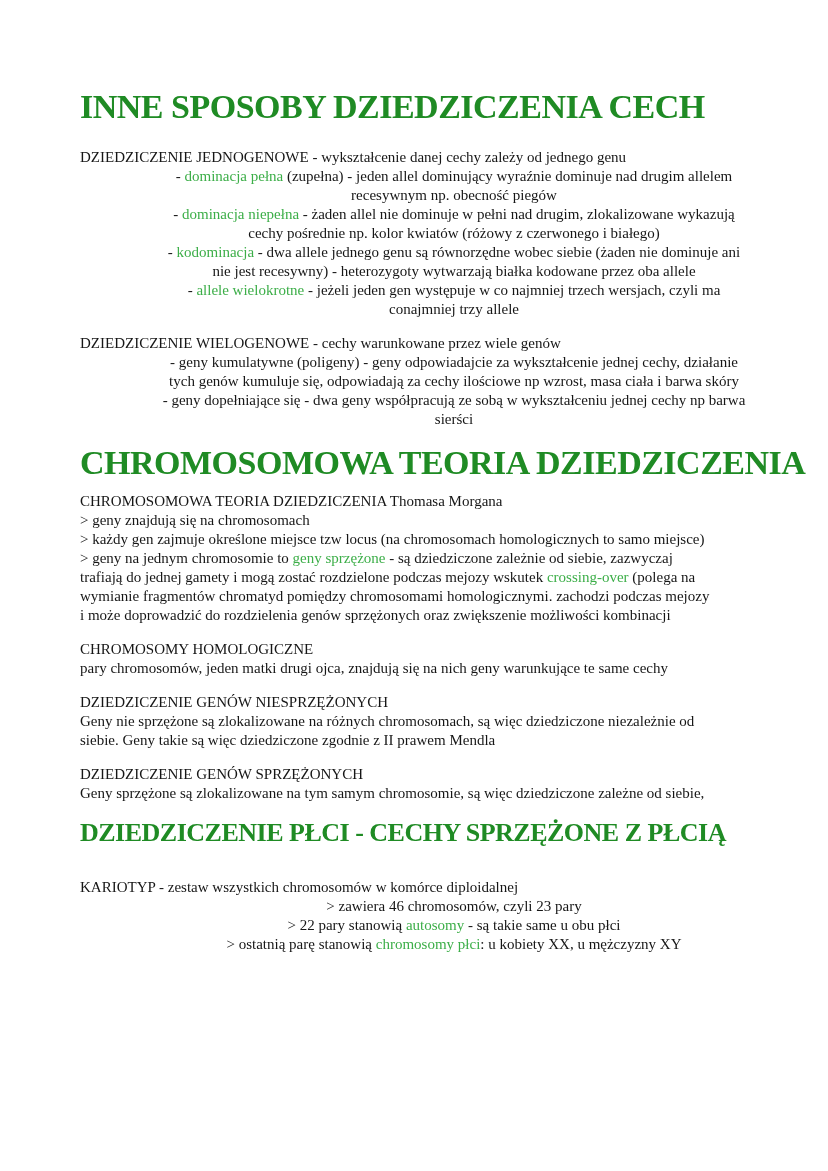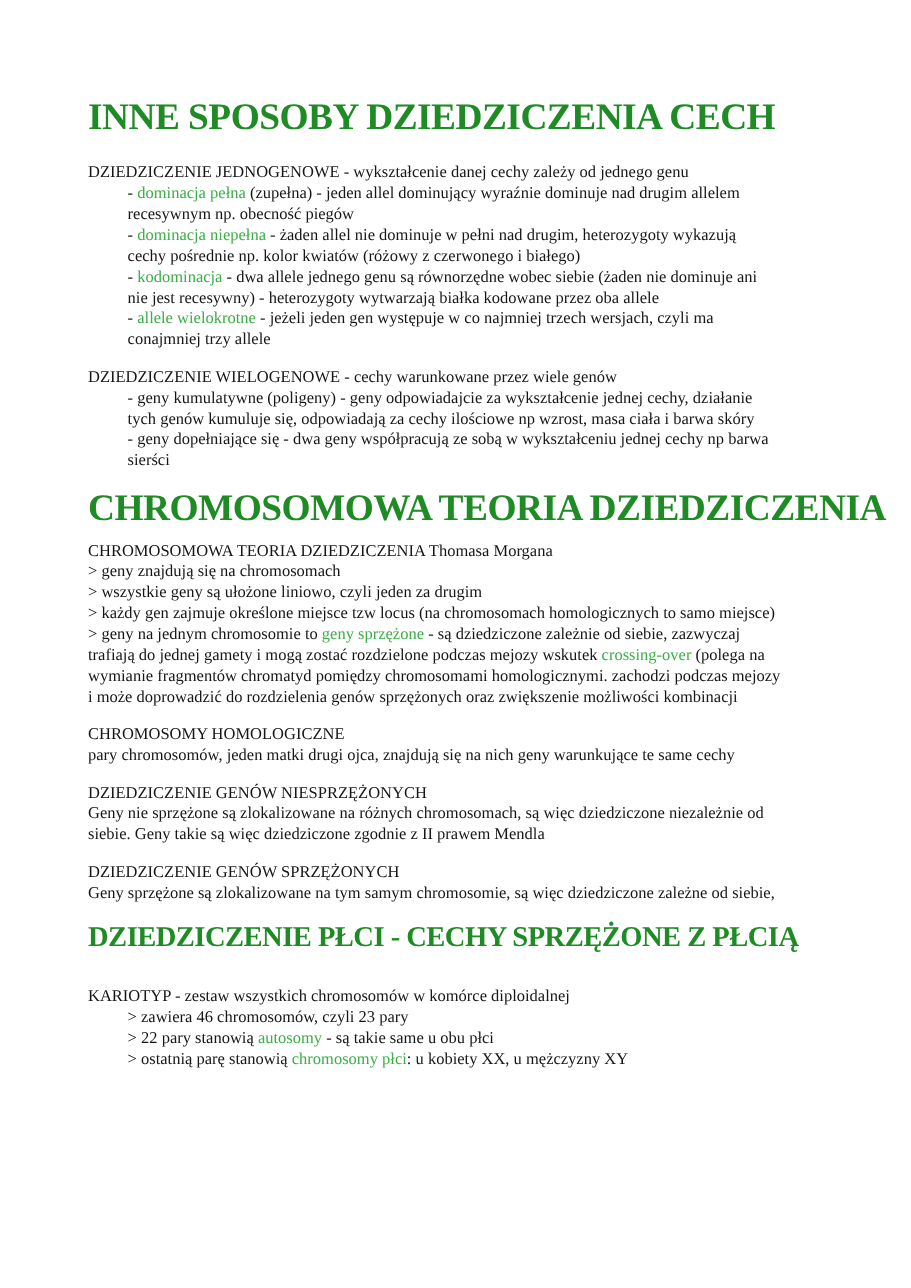--- a/index.html
+++ b/index.html
@@ -50,6 +50,7 @@
   }
   .line.indent-1 {
     padding-left: 36px;
+    text-align: center;
   }
   .term-green {
     color: var(--term-green, #3cae48);

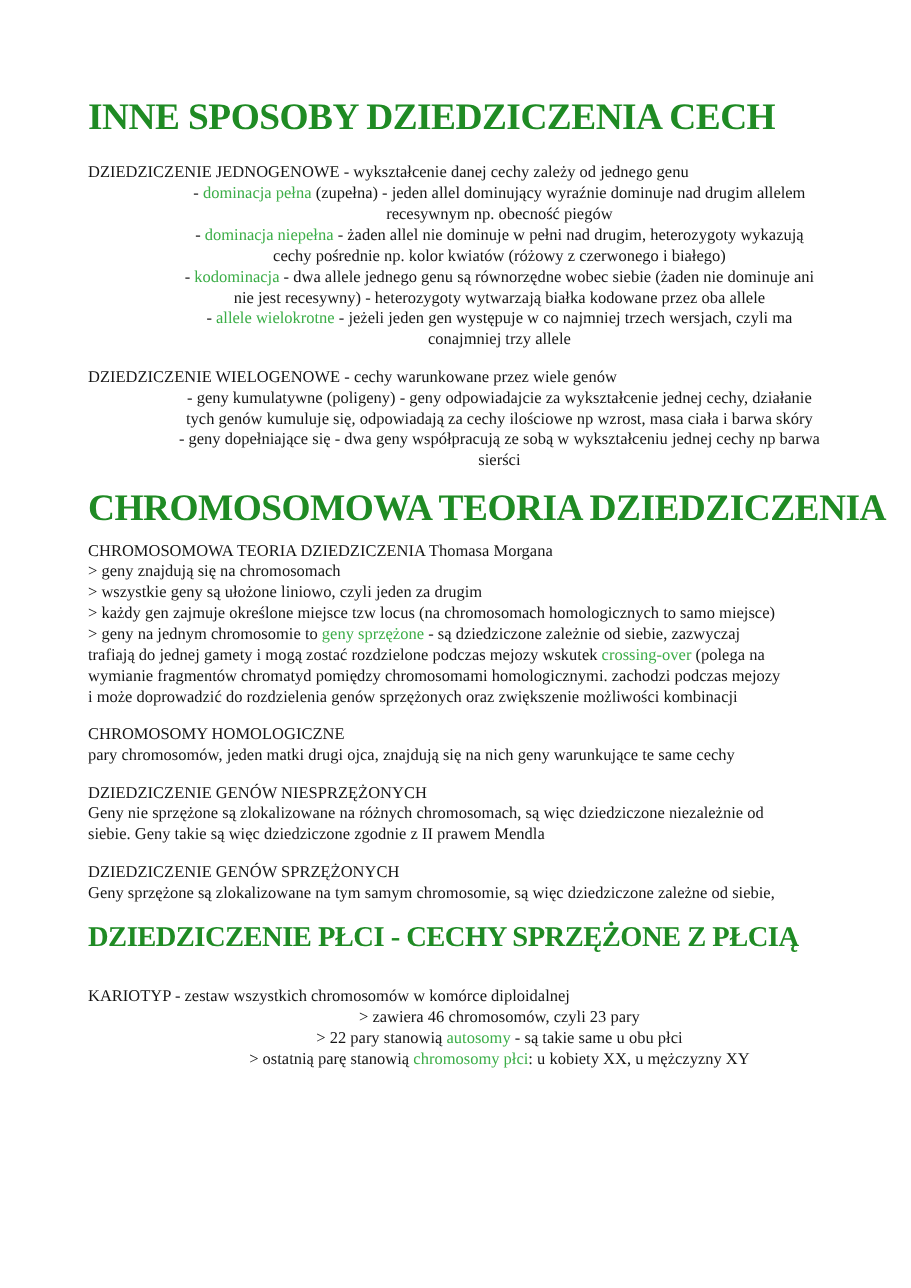--- a/index.html
+++ b/index.html
@@ -66,7 +66,7 @@
         <div class="line indent-0"><span class="">DZIEDZICZENIE JEDNOGENOWE - wykształcenie danej cechy zależy od jednego genu</span></div>
         <div class="line indent-1"><span class="">- </span><span class="term-green">dominacja pełna</span><span class=""> (zupełna) - jeden allel dominujący wyraźnie dominuje nad drugim allelem</span></div>
         <div class="line indent-1"><span class="">recesywnym np. obecność piegów</span></div>
-        <div class="line indent-1"><span class="">- </span><span class="term-green">dominacja niepełna</span><span class=""> - żaden allel nie dominuje w pełni nad drugim, heterozygoty wykazują</span></div>
+        <div class="line indent-1"><span class="">- </span><span class="term-green">dominacja niepełna</span><span class=""> - żaden allel nie dominuje w pełni nad drugim, zlokalizowane wykazują</span></div>
         <div class="line indent-1"><span class="">cechy pośrednie np. kolor kwiatów (różowy z czerwonego i białego)</span></div>
         <div class="line indent-1"><span class="">- </span><span class="term-green">kodominacja</span><span class=""> - dwa allele jednego genu są równorzędne wobec siebie (żaden nie dominuje ani</span></div>
         <div class="line indent-1"><span class="">nie jest recesywny) - heterozygoty wytwarzają białka kodowane przez oba allele</span></div>

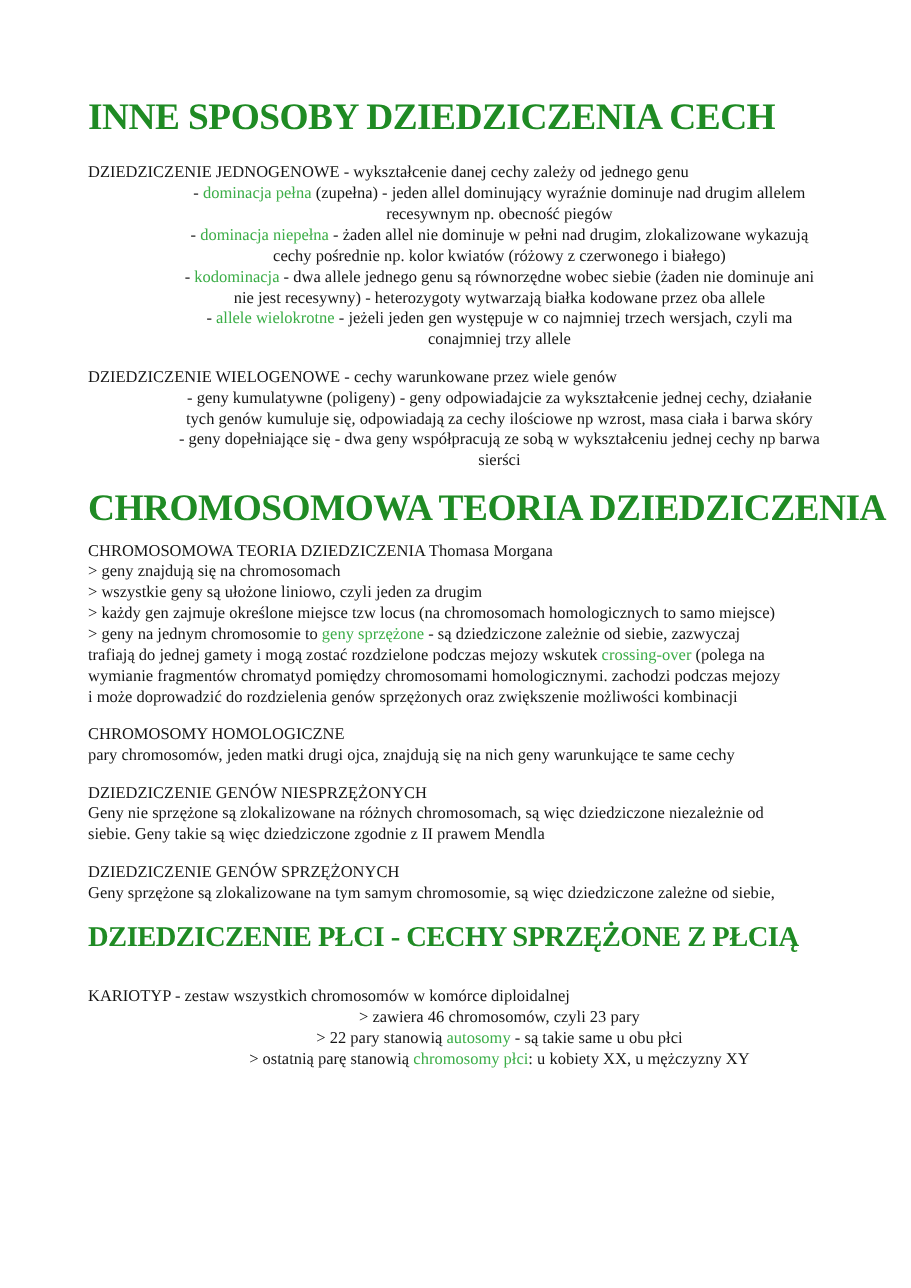--- a/index.html
+++ b/index.html
@@ -84,7 +84,6 @@
       <div class="para">
         <div class="line indent-0"><span class="">CHROMOSOMOWA TEORIA DZIEDZICZENIA Thomasa Morgana</span></div>
         <div class="line indent-0"><span class="">&gt; geny znajdują się na chromosomach</span></div>
-        <div class="line indent-0"><span class="">&gt; wszystkie geny są ułożone liniowo, czyli jeden za drugim</span></div>
         <div class="line indent-0"><span class="">&gt; każdy gen zajmuje określone miejsce tzw locus (na chromosomach homologicznych to samo miejsce)</span></div>
         <div class="line indent-0"><span class="">&gt; geny na jednym chromosomie to </span><span class="term-green">geny sprzężone</span><span class=""> - są dziedziczone zależnie od siebie, zazwyczaj</span></div>
         <div class="line indent-0"><span class="">trafiają do jednej gamety i mogą zostać rozdzielone podczas mejozy wskutek </span><span class="term-green">crossing-over</span><span class=""> (polega na</span></div>

